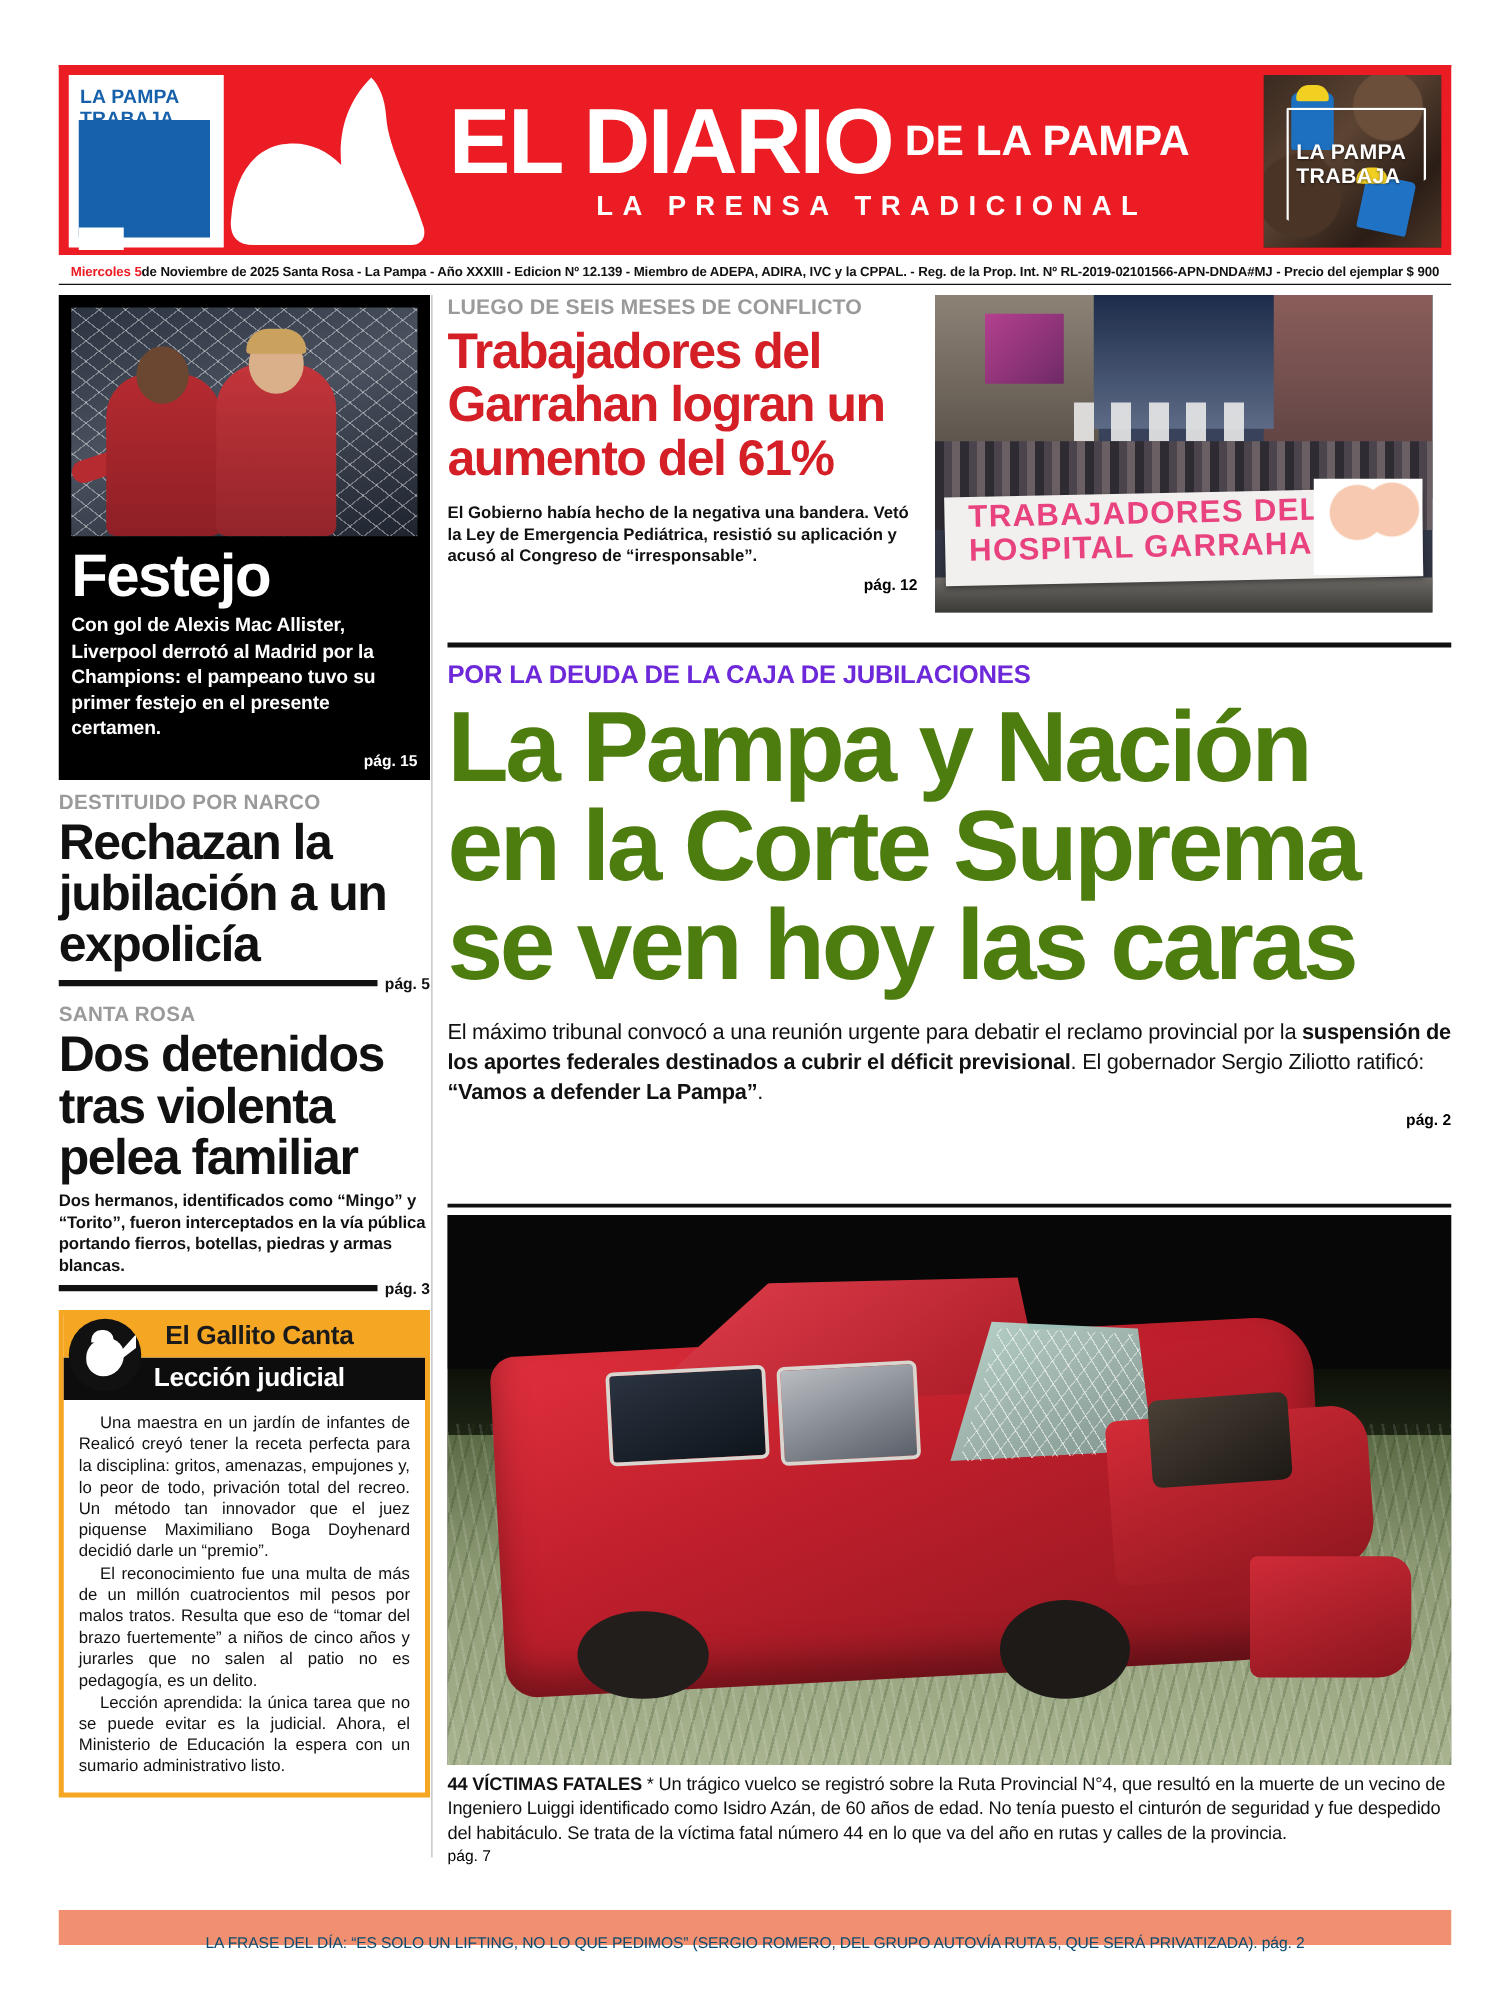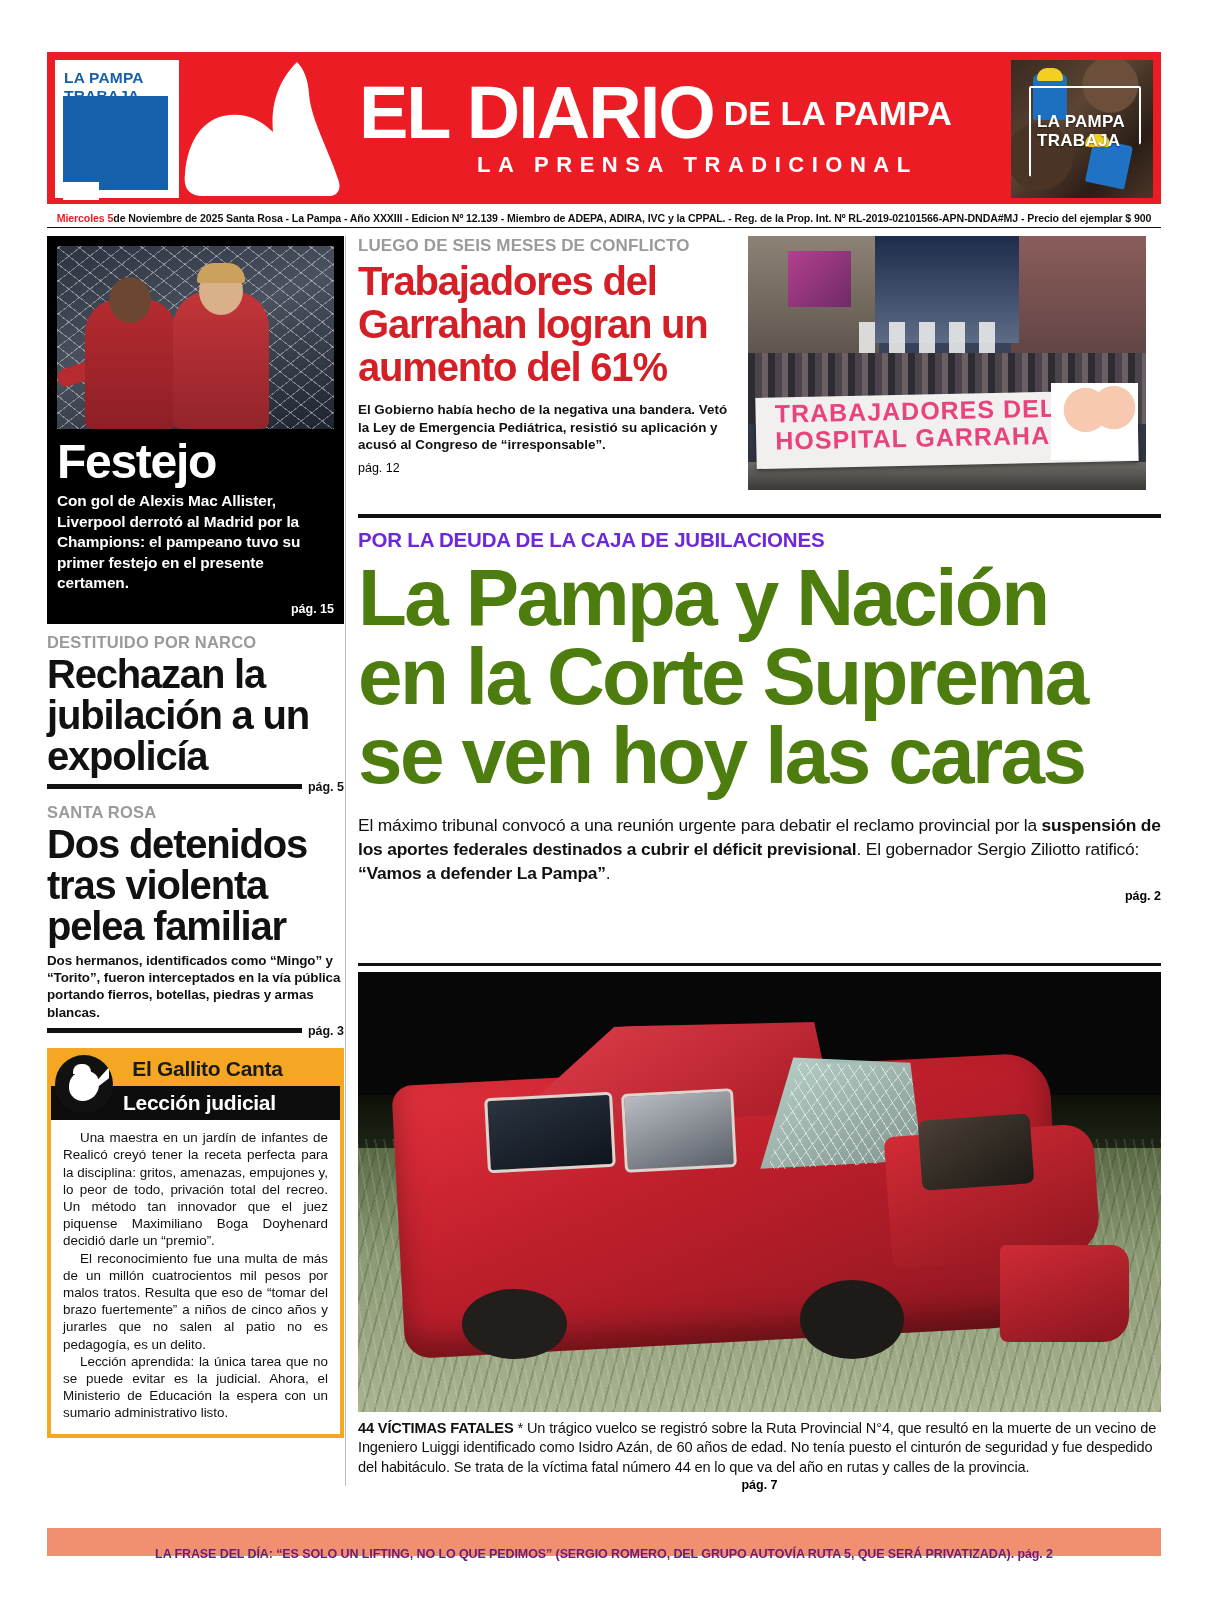--- a/index.html
+++ b/index.html
@@ -208,7 +208,7 @@
   .tr-body {
     margin-top: 12px; font-size: 13.4px; font-weight: 700; line-height: 17.6px; color:#111;
   }
-  .tr-pag { text-align:left; font-size:12.5px; font-weight:400; margin-top:7px; }
+  .tr-pag { text-align:right; font-size:12.5px; font-weight:700; margin-top:7px; }
   .tr-photo {
     width: 398px; height: 254px; position:relative; overflow:hidden;
     background: linear-gradient(180deg,#1b2740 0%, #3a4560 35%, #2d2f38 100%);

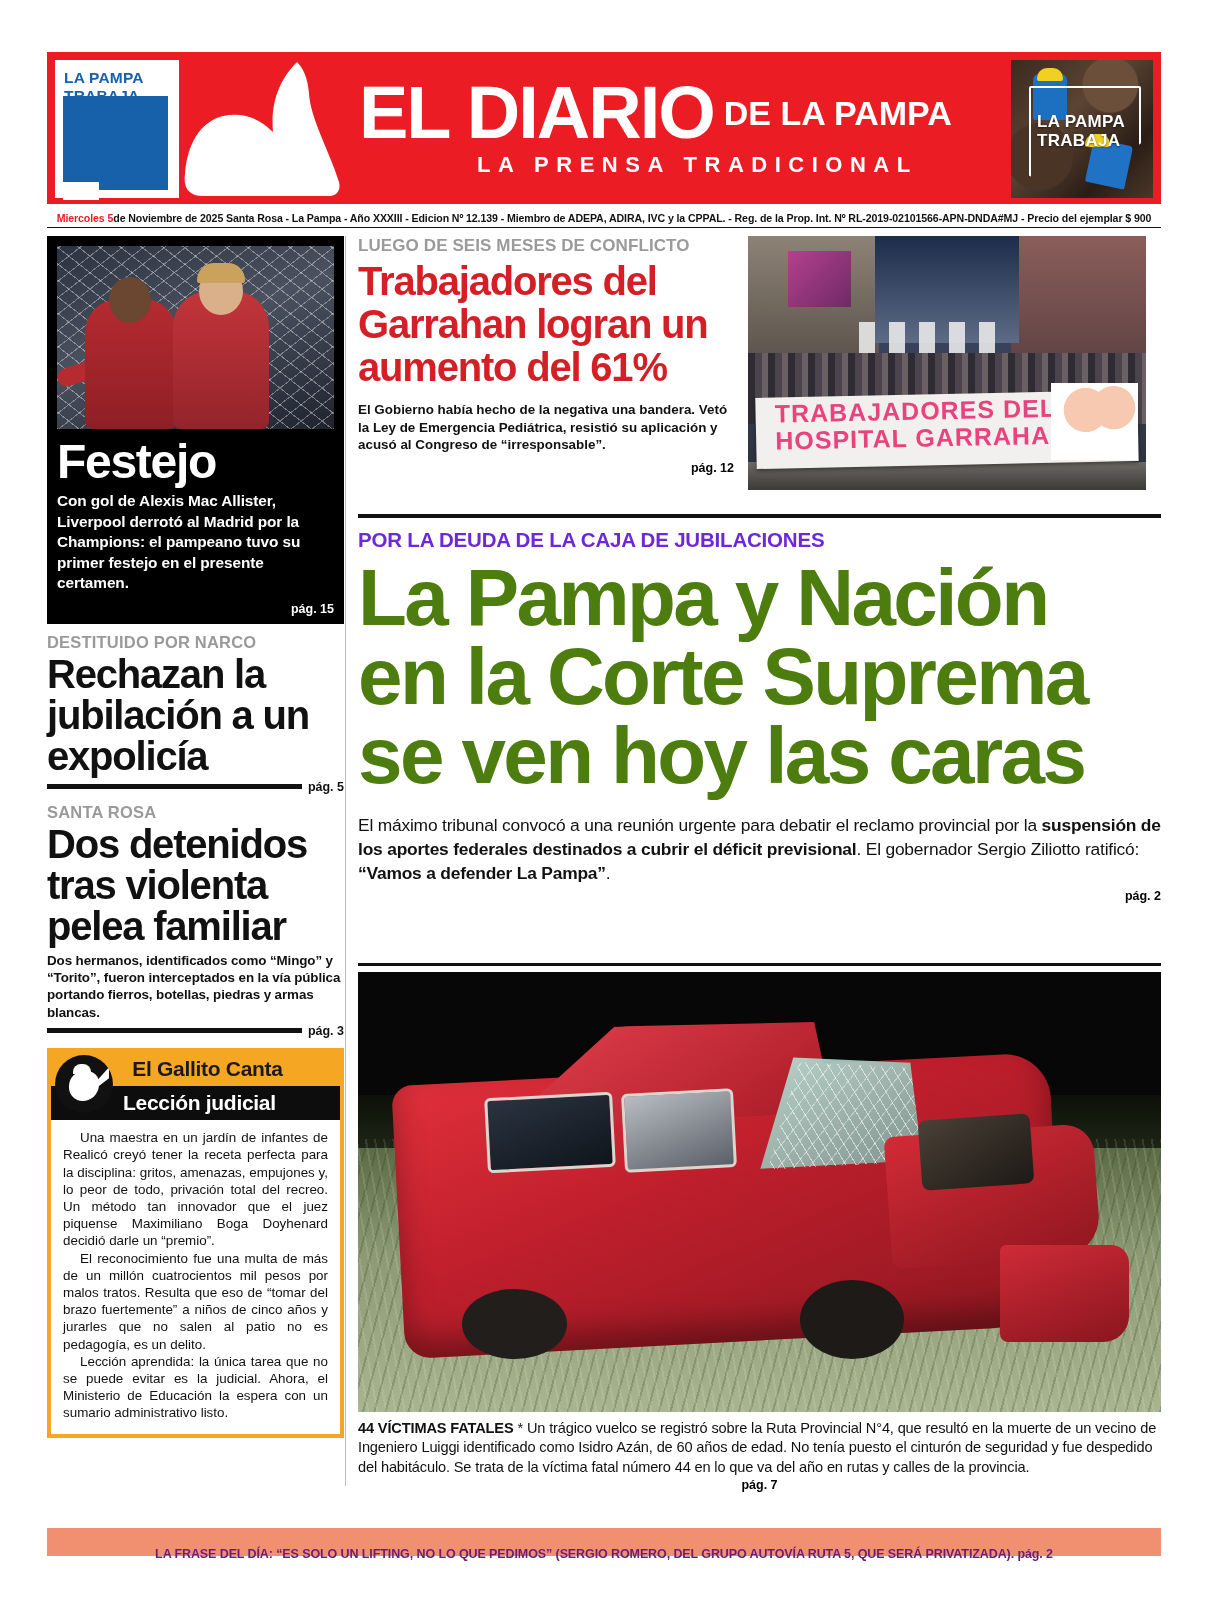--- a/index.html
+++ b/index.html
@@ -350,7 +350,7 @@
     margin-top: 7px; font-size: 14.6px; line-height: 19.4px; color:#111; letter-spacing:-0.15px;
   }
   .carcap b { font-weight: 800; }
-  .carcap-pag { text-align:center; font-size:12.5px; font-weight:700; margin-top:1px; }
+  .carcap-pag { text-align:left; font-size:12.5px; font-weight:400; margin-top:1px; }
 
   
   .footer {

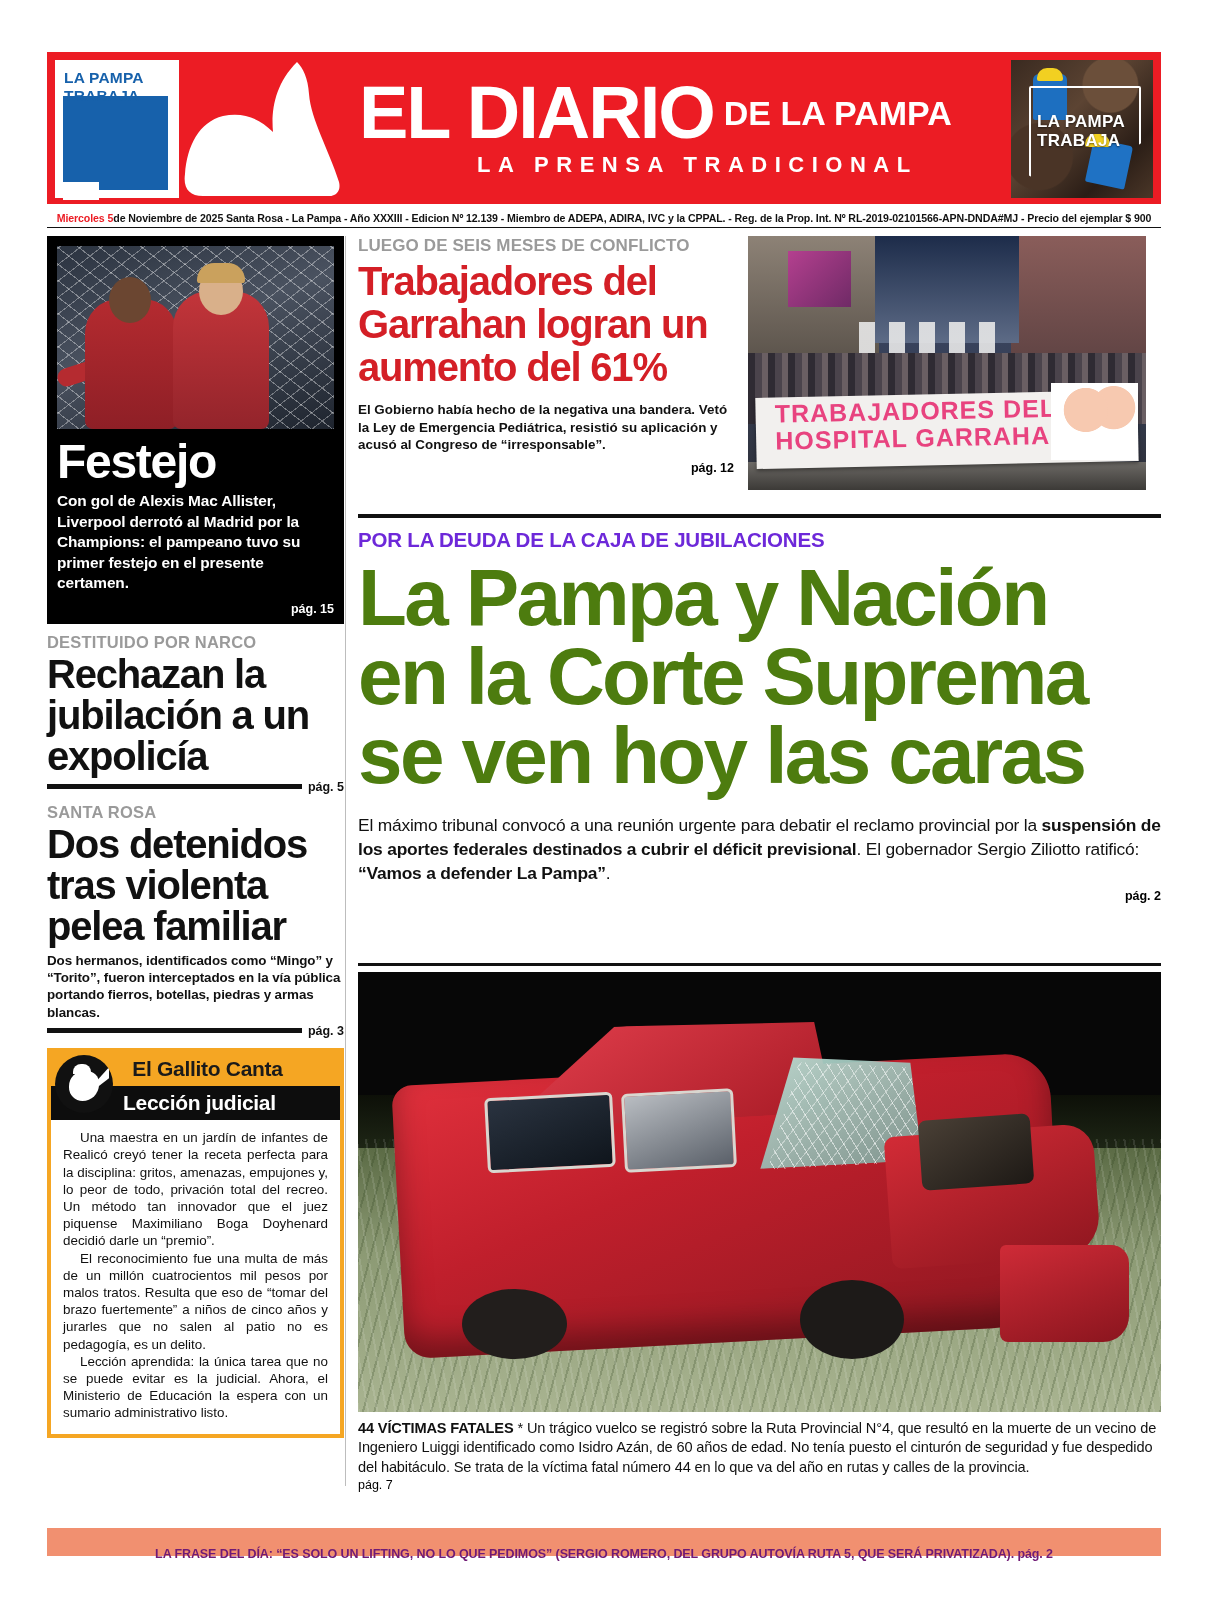--- a/index.html
+++ b/index.html
@@ -358,7 +358,7 @@
     background:#f19070; display:flex; align-items:center; justify-content:center;
   }
   .footer span {
-    color:#701a75; font-size:12.5px; font-weight:700; letter-spacing:-0.1px; white-space:nowrap;margin-top:24px;
+    color:#0c4a6e; font-size:12.5px; font-weight:400; letter-spacing:-0.1px; white-space:nowrap;margin-top:24px;
   }
 </style>
 </head>

